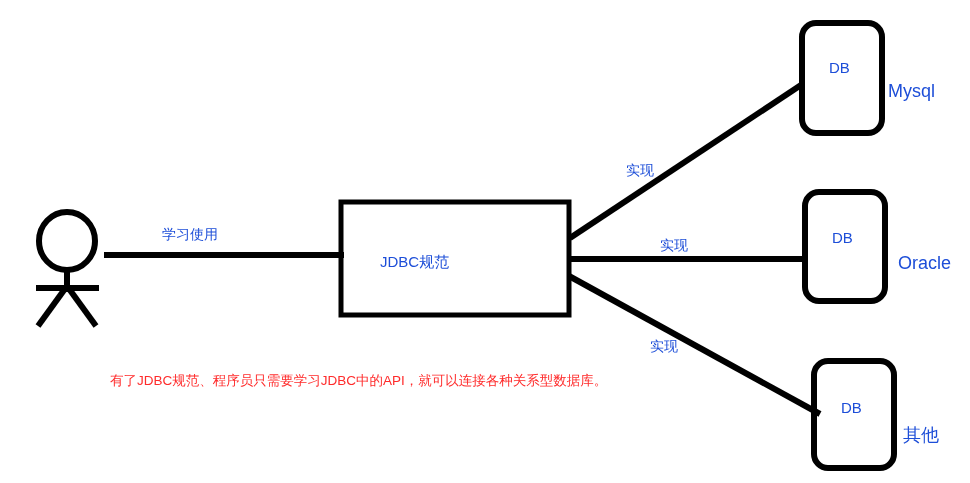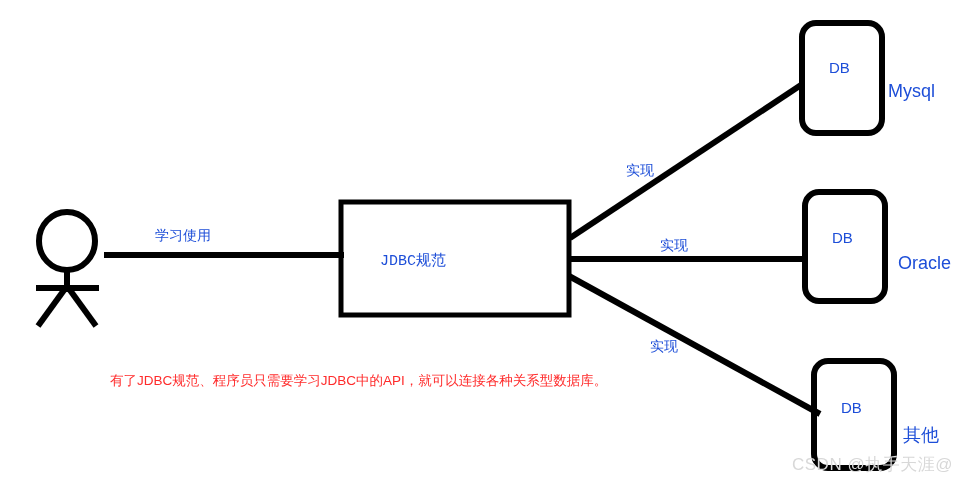--- a/index.html
+++ b/index.html
@@ -92,7 +92,7 @@
     <rect x="814" y="361" width="80" height="107" rx="14" ry="14" fill="none" stroke="#000000" stroke-width="6"></rect>
   </svg>
 
-  <div class="lbl edge-label" style="left:155px; top:228px;">学习使用</div>
+  <div class="lbl edge-label" style="left:162px; top:228px;font-family:Liberation Mono, monospace;">学习使用</div>
 
   <div class="lbl box-label" style="left:380px; top:254px;font-family:Liberation Mono, monospace;">JDBC规范</div>
 

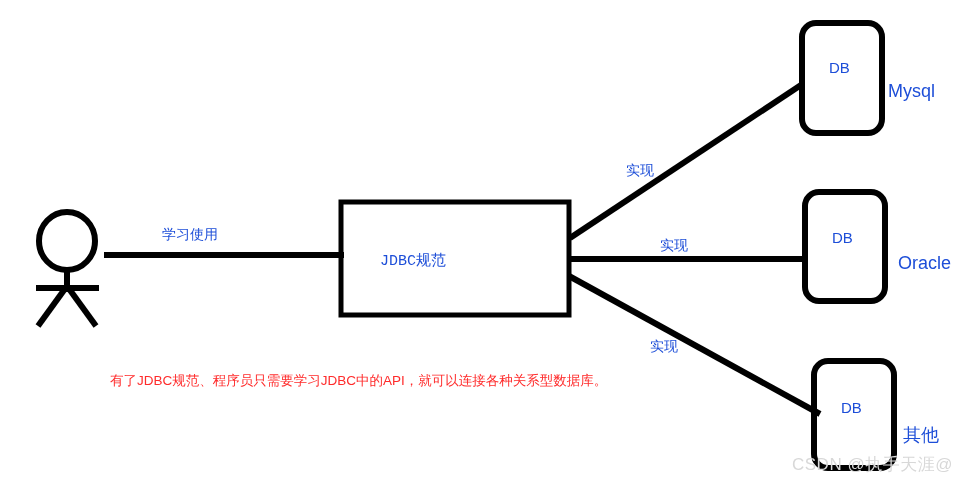--- a/index.html
+++ b/index.html
@@ -94,7 +94,7 @@
 
   <div class="lbl edge-label" style="left:162px; top:228px;font-family:Liberation Mono, monospace;">学习使用</div>
 
-  <div class="lbl box-label" style="left:380px; top:254px;font-family:Liberation Mono, monospace;">JDBC规范</div>
+  <div class="lbl box-label" style="left:380px; top:254px;">JDBC规范</div>
 
   <div class="lbl edge-label" style="left:626px; top:163px;">实现</div>
 

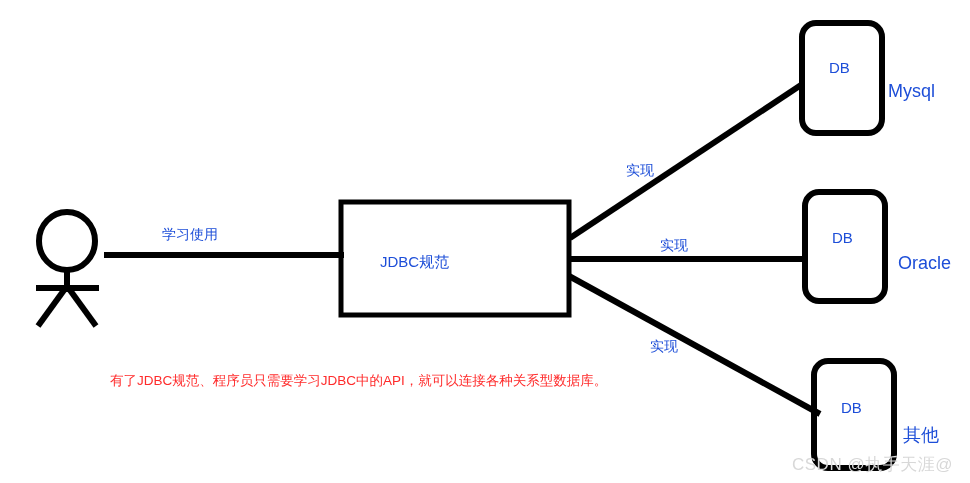--- a/index.html
+++ b/index.html
@@ -116,7 +116,6 @@
 
   <div class="caption" style="left:86px; top:374px;margin-left:24px;">有了JDBC规范、程序员只需要学习JDBC中的API，就可以连接各种关系型数据库。</div>
 
-  <div class="watermark" style="left:792px; top:456px;">CSDN @执手天涯@</div>
 
 </div>
 

